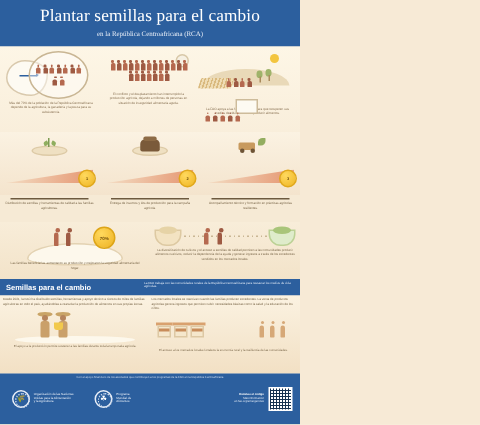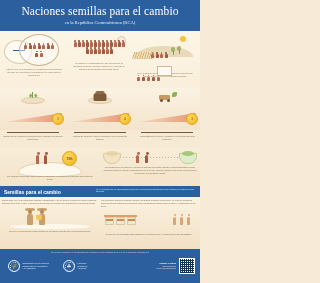--- a/index.html
+++ b/index.html
@@ -288,7 +288,7 @@
 <div class="poster">
 
   <div class="header">
-    <div class="title">Naciones semillas para el cambio</div>
+    <div class="title">Plantar semillas para el cambio</div>
     <div class="subtitle">en la República Centroafricana (RCA)</div>
   </div>
 

